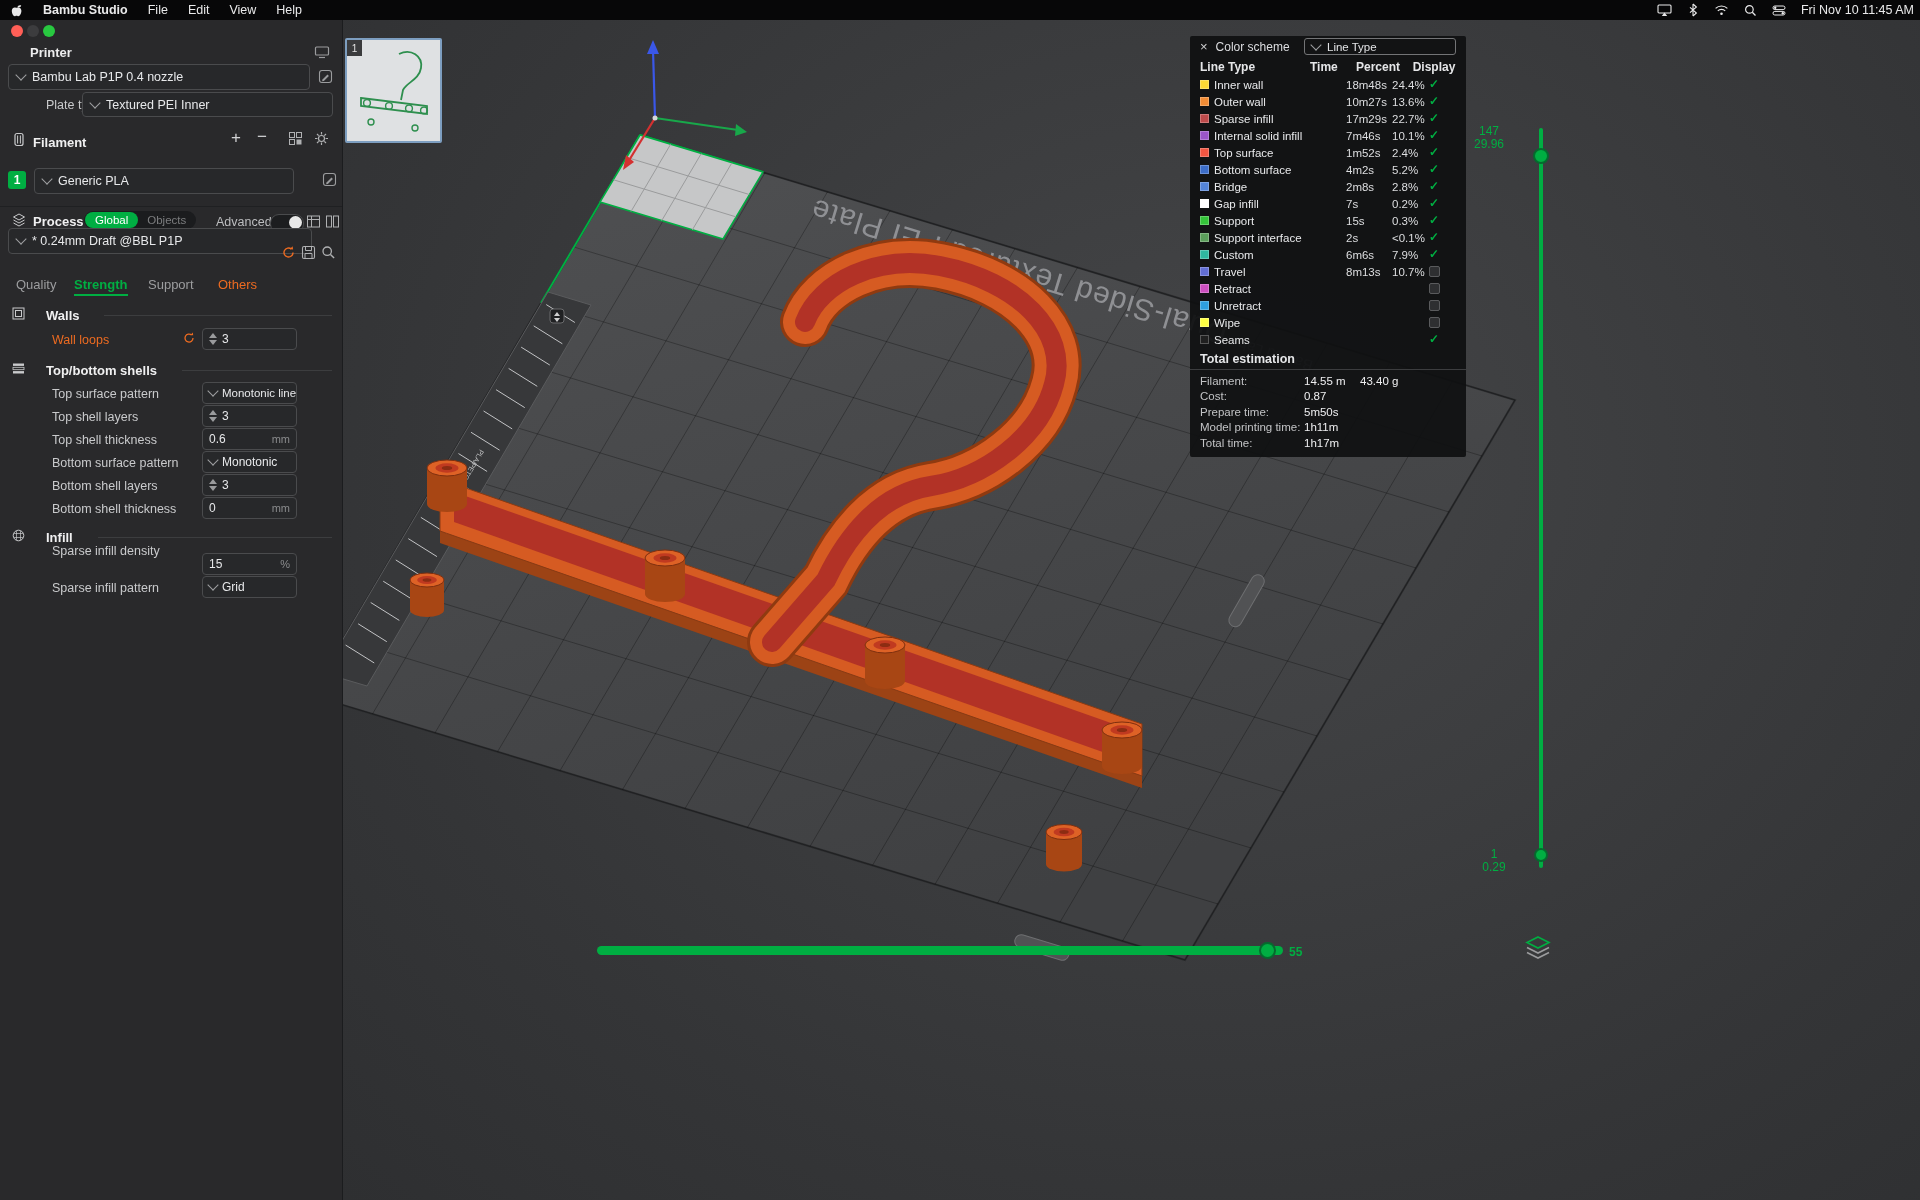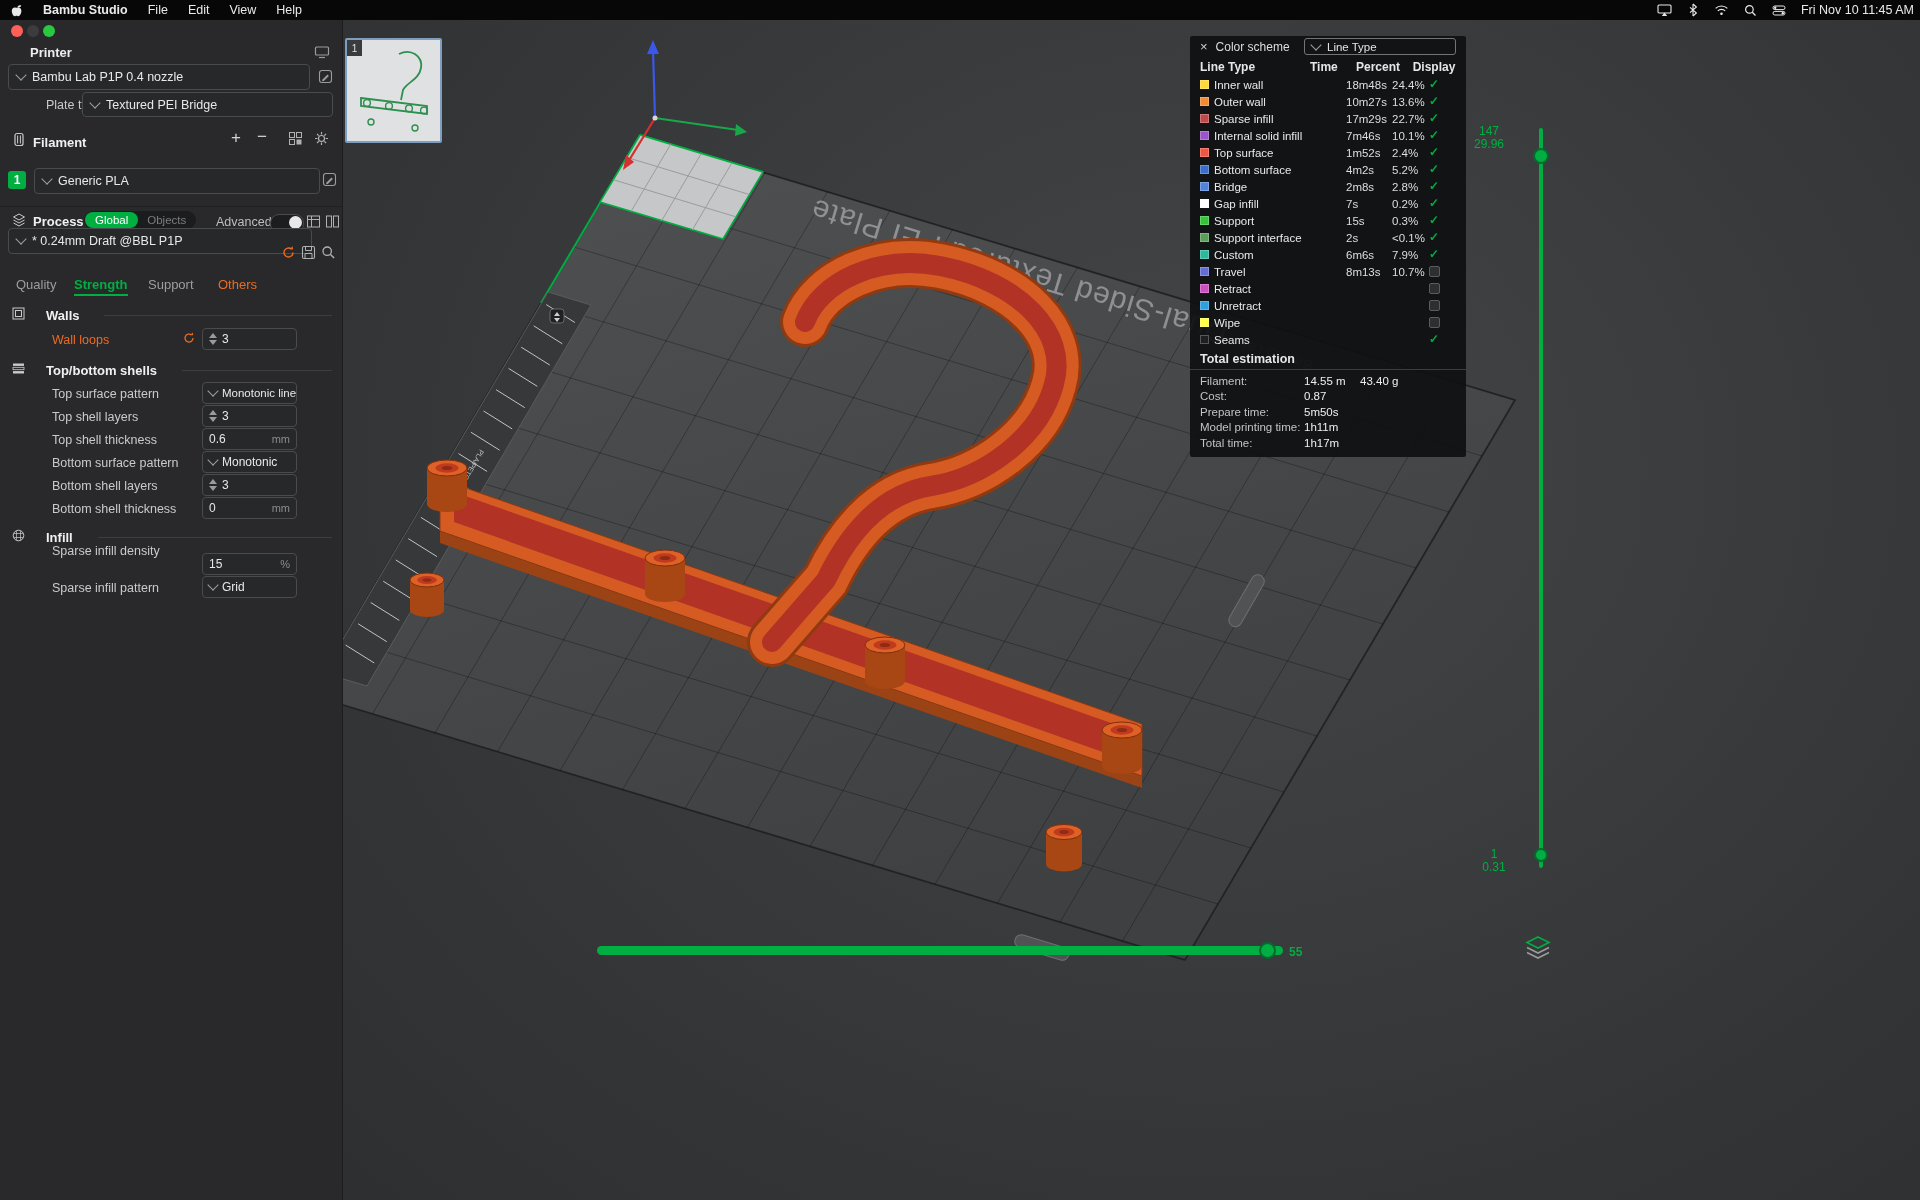--- a/index.html
+++ b/index.html
@@ -156,7 +156,7 @@
   <div class="lbl" style="left:14px;top:78px">Plate type</div>
   <div class="sel" style="left:82px;top:72px;width:251px;height:25px">
     <span class="chev"></span>
-    <span>Textured PEI Bridge</span>
+    <span>Textured PEI Inner</span>
   </div>
 
   <div class="abs" style="left:12px;top:112px;display:flex;align-items:flex-end;gap:7px">

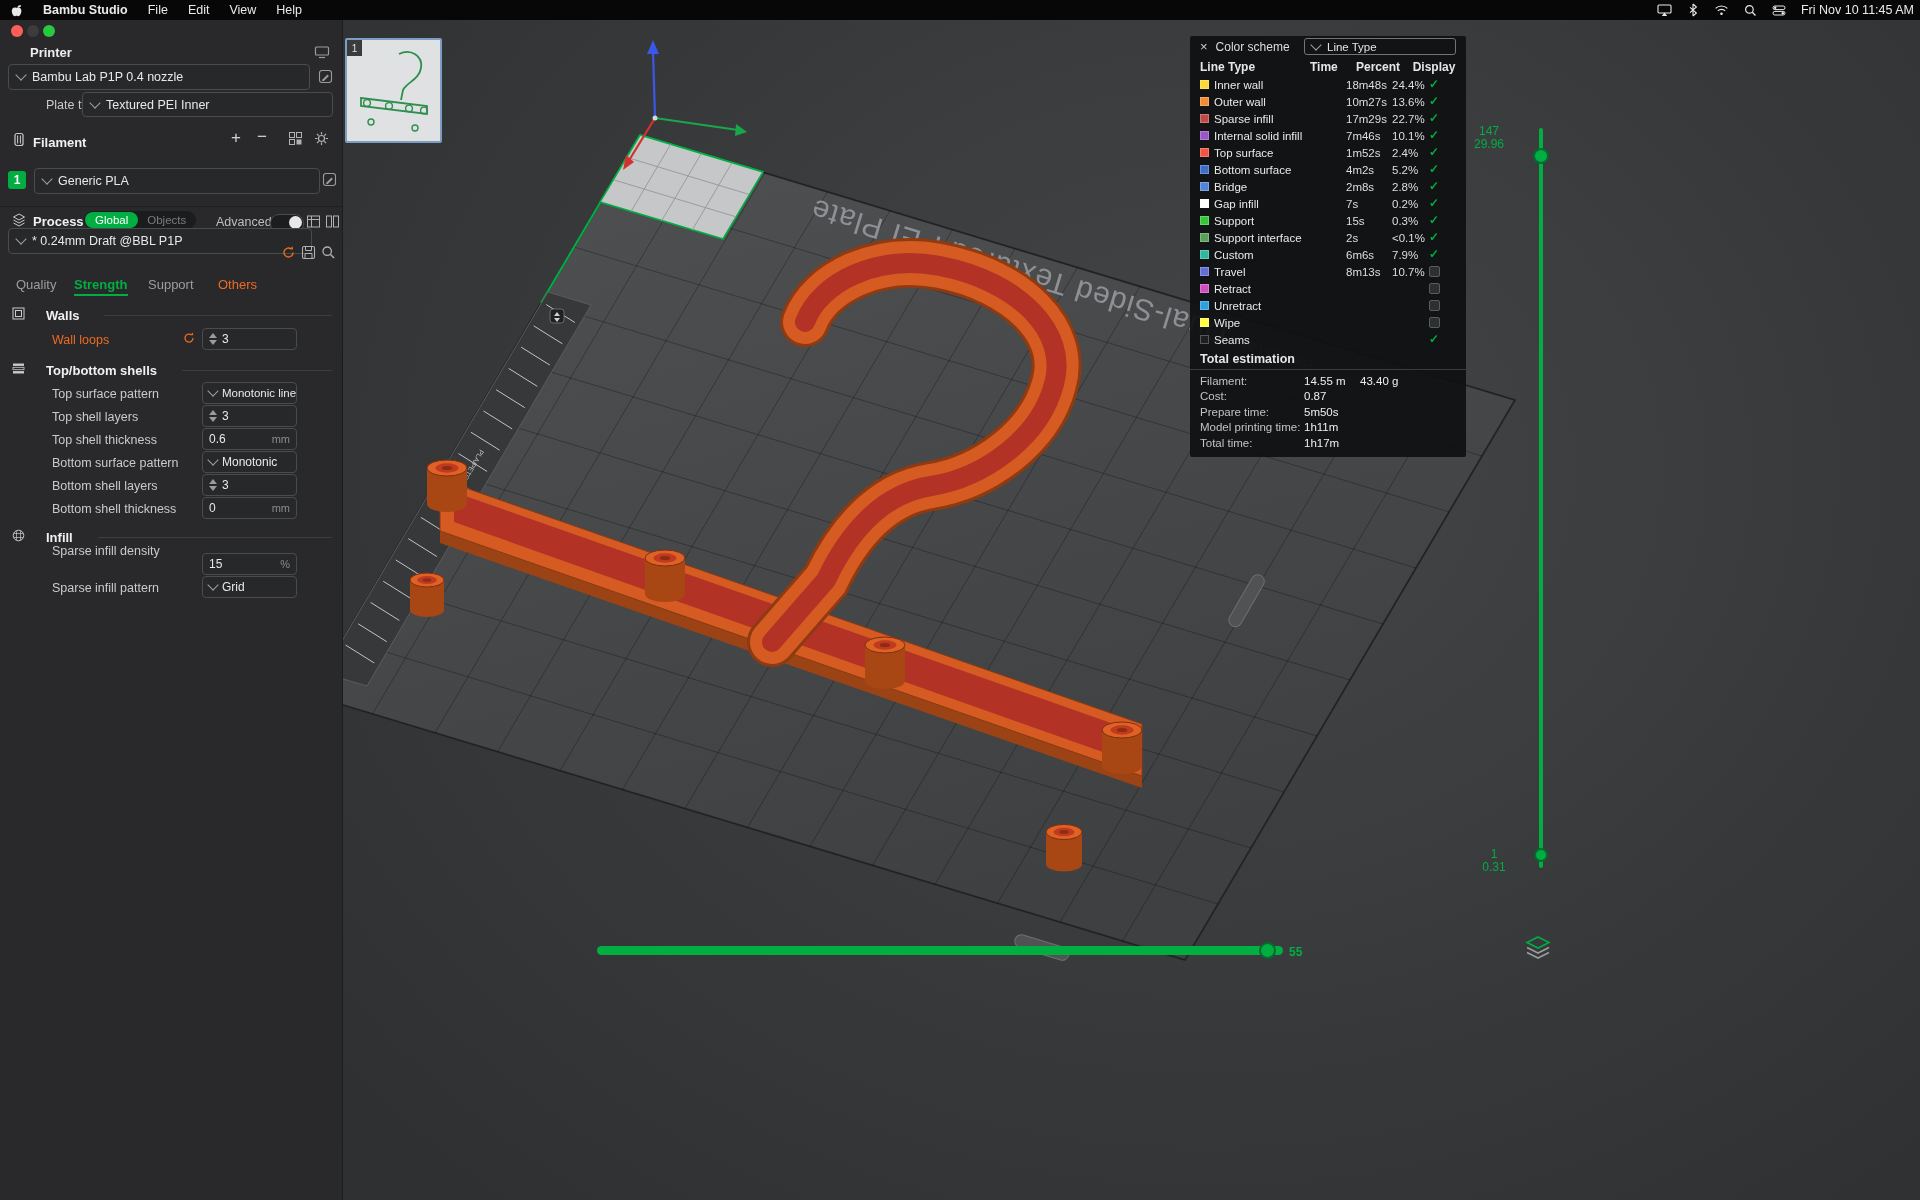--- a/index.html
+++ b/index.html
@@ -182,7 +182,7 @@
       </svg></span>
 
   <div class="badge" style="left:8px;top:151px">1</div>
-  <div class="sel" style="left:34px;top:148px;width:286px">
+  <div class="sel" style="left:34px;top:148px;width:260px">
     <span class="chev"></span>
     <span>Generic PLA</span>
   </div>

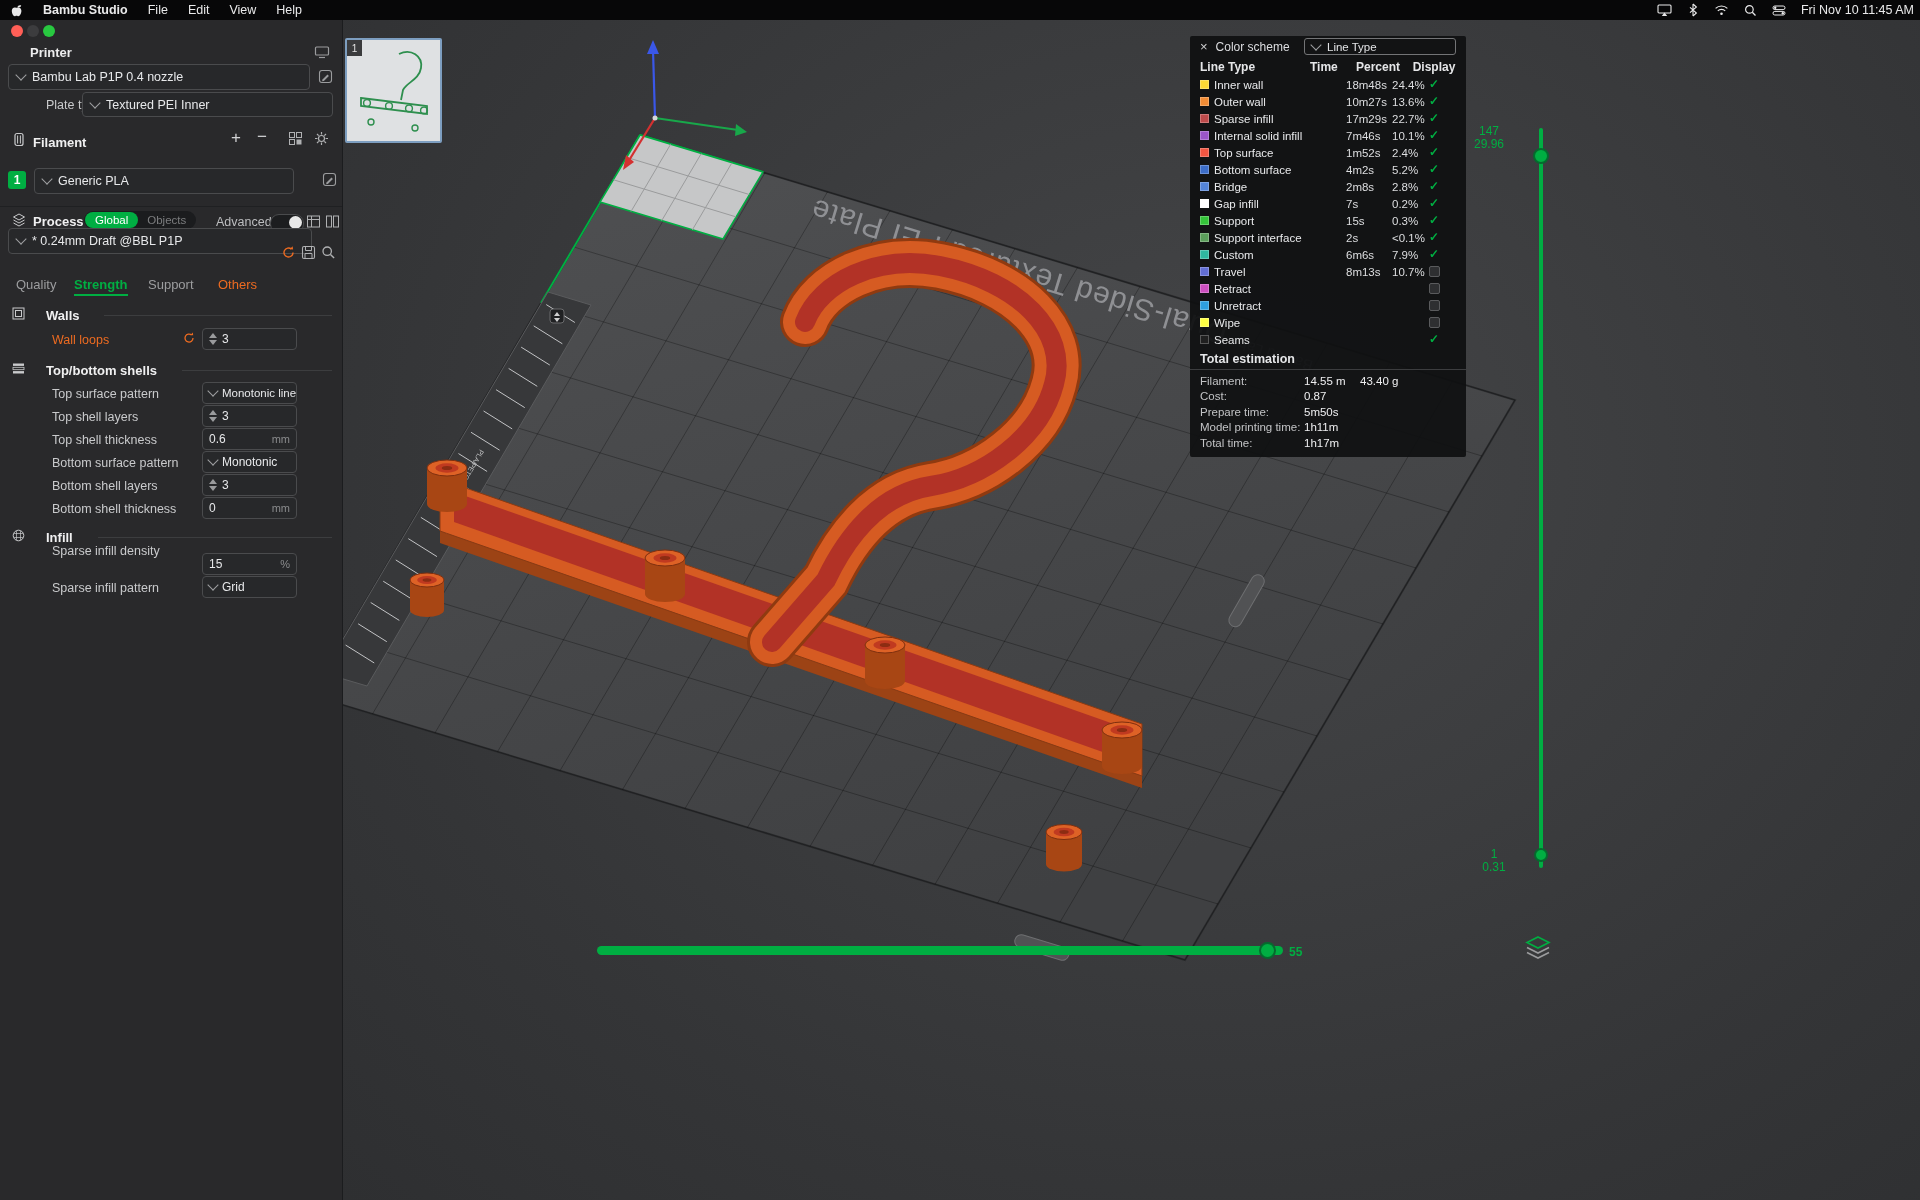--- a/index.html
+++ b/index.html
@@ -652,7 +652,7 @@
 <div class="vhandle" style="left:1534px;top:848px;width:14px;height:14px"></div>
 <div class="slabel" style="left:1472px;top:848px;width:44px">
   <div>1</div>
-  <div>0.31</div>
+  <div>0.29</div>
 </div>
 
 <div class="htrack"></div>

